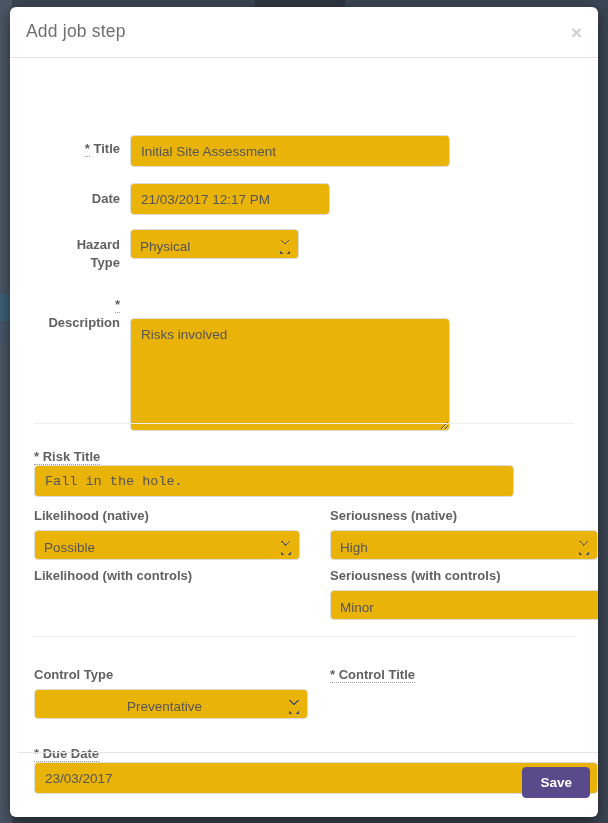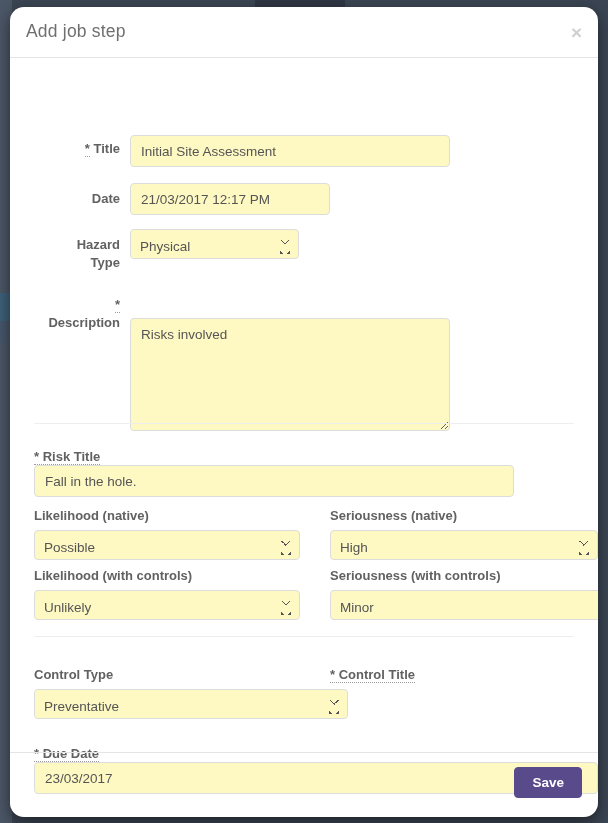--- a/index.html
+++ b/index.html
@@ -60,7 +60,7 @@
     width: 588px;
     height: 810px;
     background: #ffffff;
-    border-radius: 14px;
+    border-radius: 6px;
     box-shadow: 0 5px 15px rgba(0,0,0,.5);
     overflow: hidden;
   }

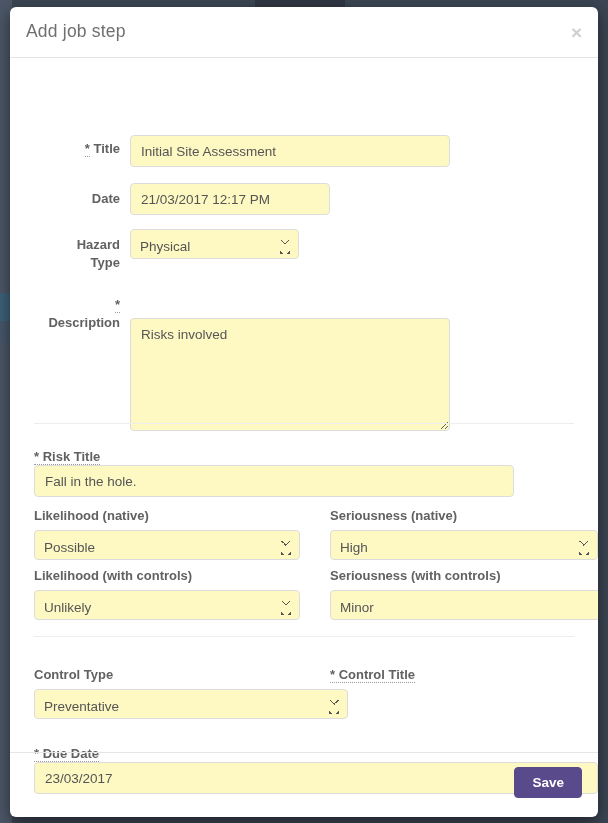--- a/index.html
+++ b/index.html
@@ -104,7 +104,7 @@
     box-sizing: border-box;
     border: 1px solid #dcdcdc;
     border-radius: 4px;
-    background: #fef9c3;
+    background: #eab308;
     color: #555;
     font-size: 13.5px;
     font-family: "Liberation Sans", sans-serif;

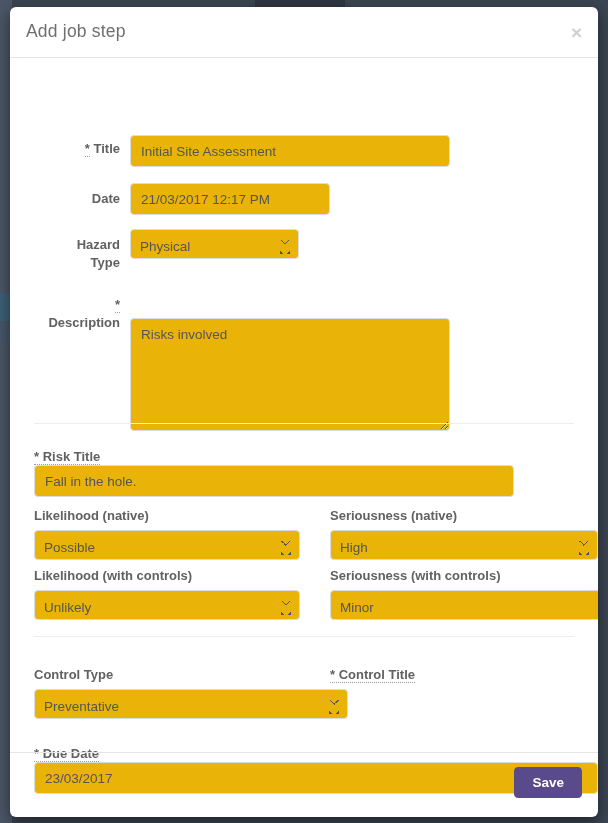--- a/index.html
+++ b/index.html
@@ -169,7 +169,7 @@
   .hr-1          { left: 24px; top: 365px; width: 540px; }
 
   .f-risk-lbl    { left: 24px;  top: 391px; }
-  .f-risk-in     { position:absolute; left: 24px; top: 407px; width: 480px; }
+  .f-risk-in     { position:absolute; left: 24px; top: 407px; width: 480px; font-family: Liberation Mono, monospace; }
 
   .f-lik1-lbl    { left: 24px;  top: 450px; }
   .f-lik1-sel    { position:absolute; left: 24px; top: 472px; width: 266px; }

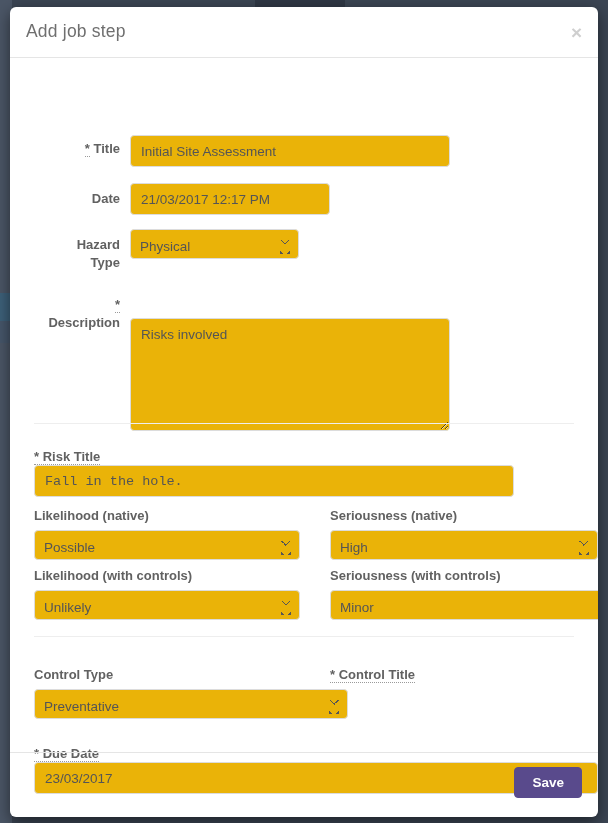--- a/index.html
+++ b/index.html
@@ -274,9 +274,6 @@
     </select>
 
     <div class="lbl f-lik2-lbl">Likelihood (with controls)</div>
-    <select class="ctl f-lik2-sel">
-      <option>Unlikely</option>
-    </select>
 
     <div class="lbl f-ser2-lbl">Seriousness (with controls)</div>
     <select class="ctl f-ser2-sel">

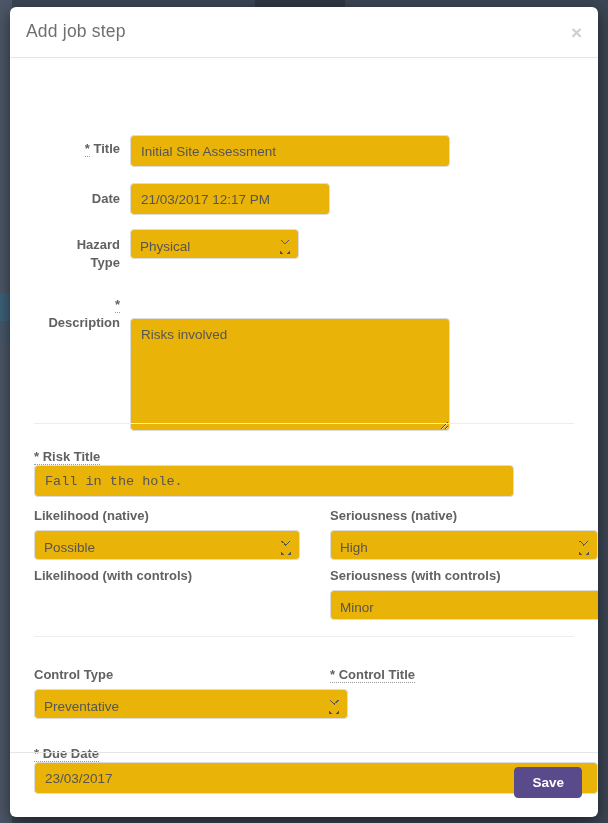--- a/index.html
+++ b/index.html
@@ -184,7 +184,7 @@
   .hr-2          { left: 24px; top: 578px; width: 540px; }
 
   .f-ctype-lbl   { left: 24px;  top: 609px; }
-  .f-ctype-sel   { position:absolute; left: 24px; top: 631px; width: 314px; }
+  .f-ctype-sel   { position:absolute; left: 24px; top: 631px; width: 274px; text-align: center; }
   .f-ctitle-lbl  { left: 320px; top: 609px; }
   .f-ctitle-ta   { position:absolute; left: 320px; top: 625px; width: 268px; height: 53px; }
 

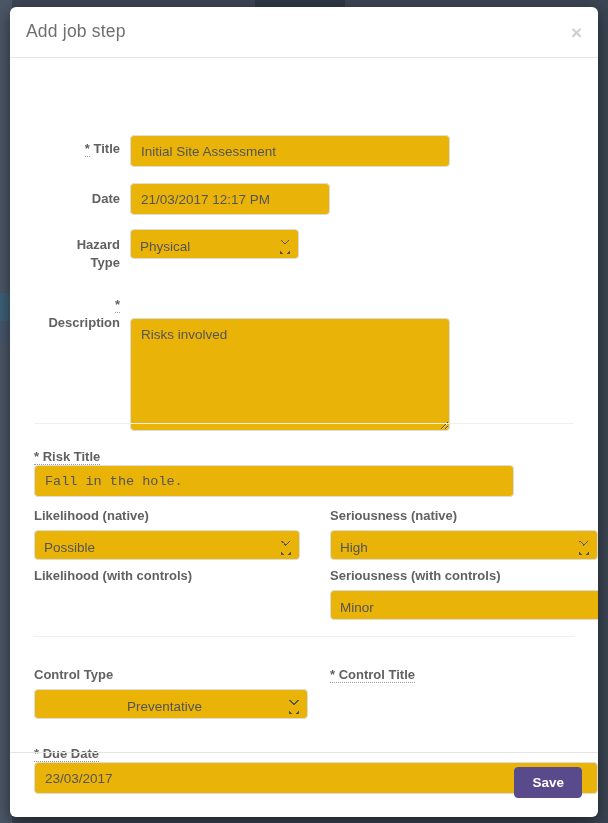--- a/index.html
+++ b/index.html
@@ -193,7 +193,7 @@
 
   .modal-footer {
     position: absolute;
-    left: 0;
+    left: 8px;
     bottom: 0;
     width: 588px;
     height: 64px;

